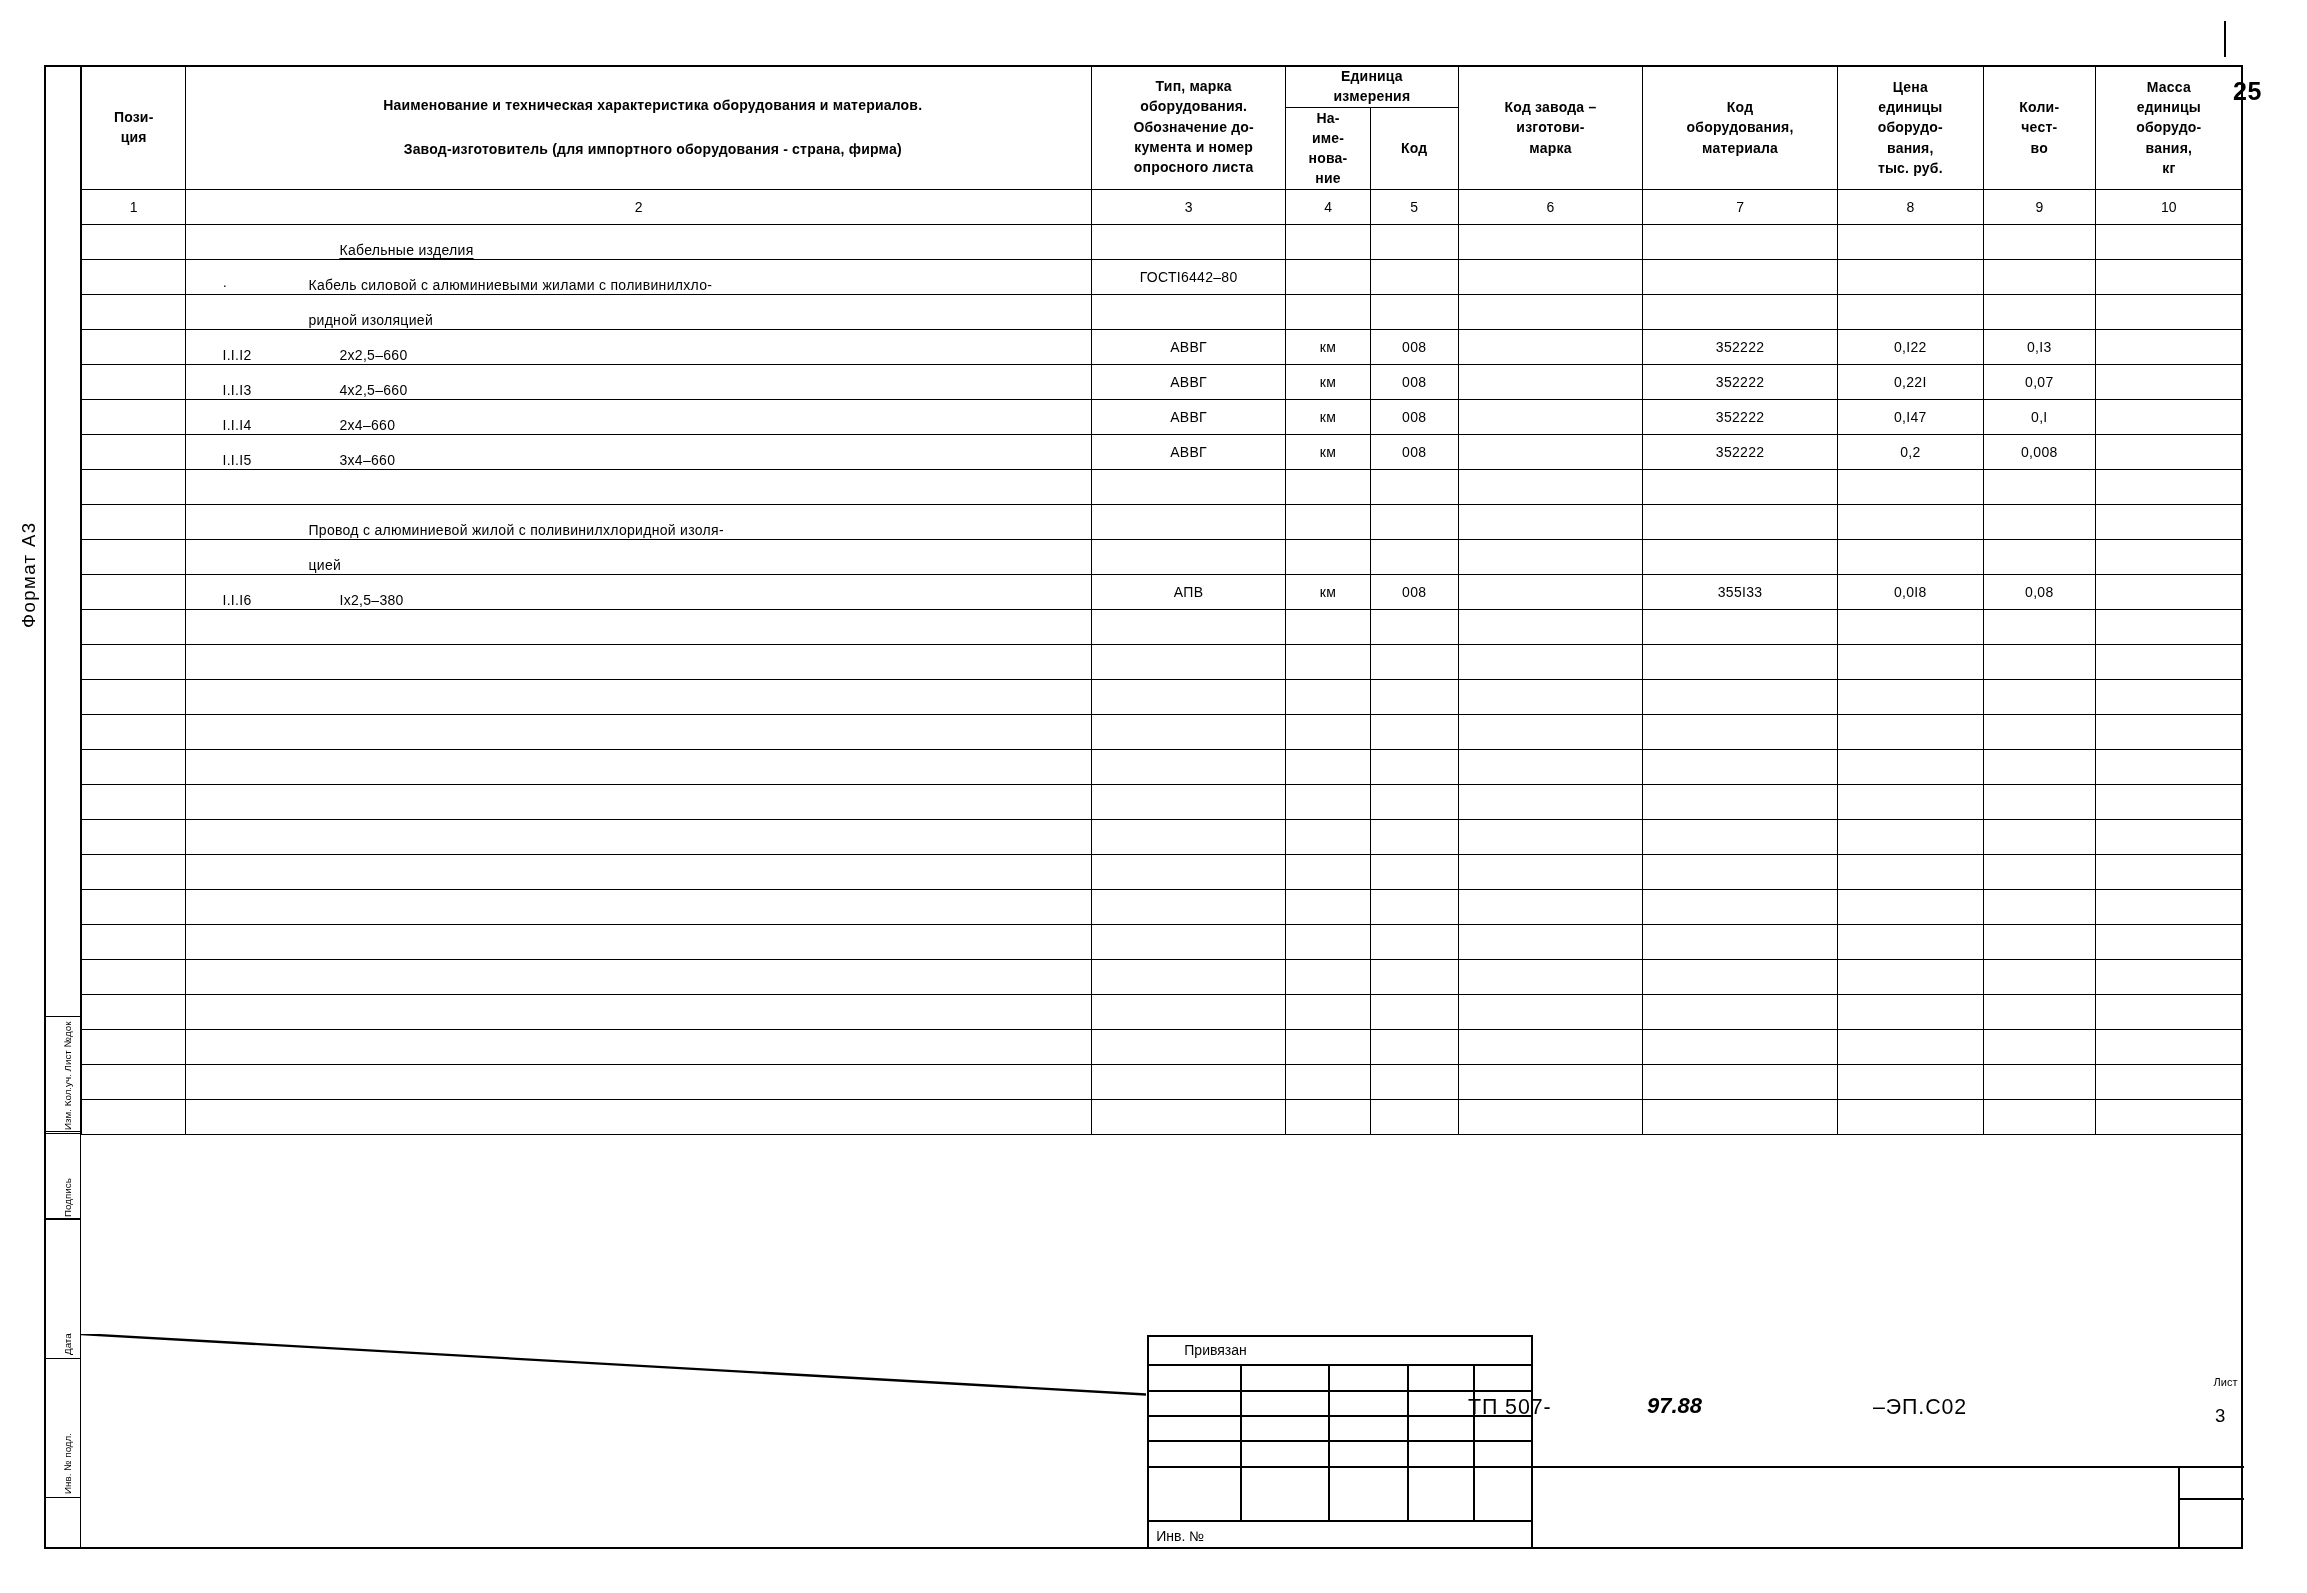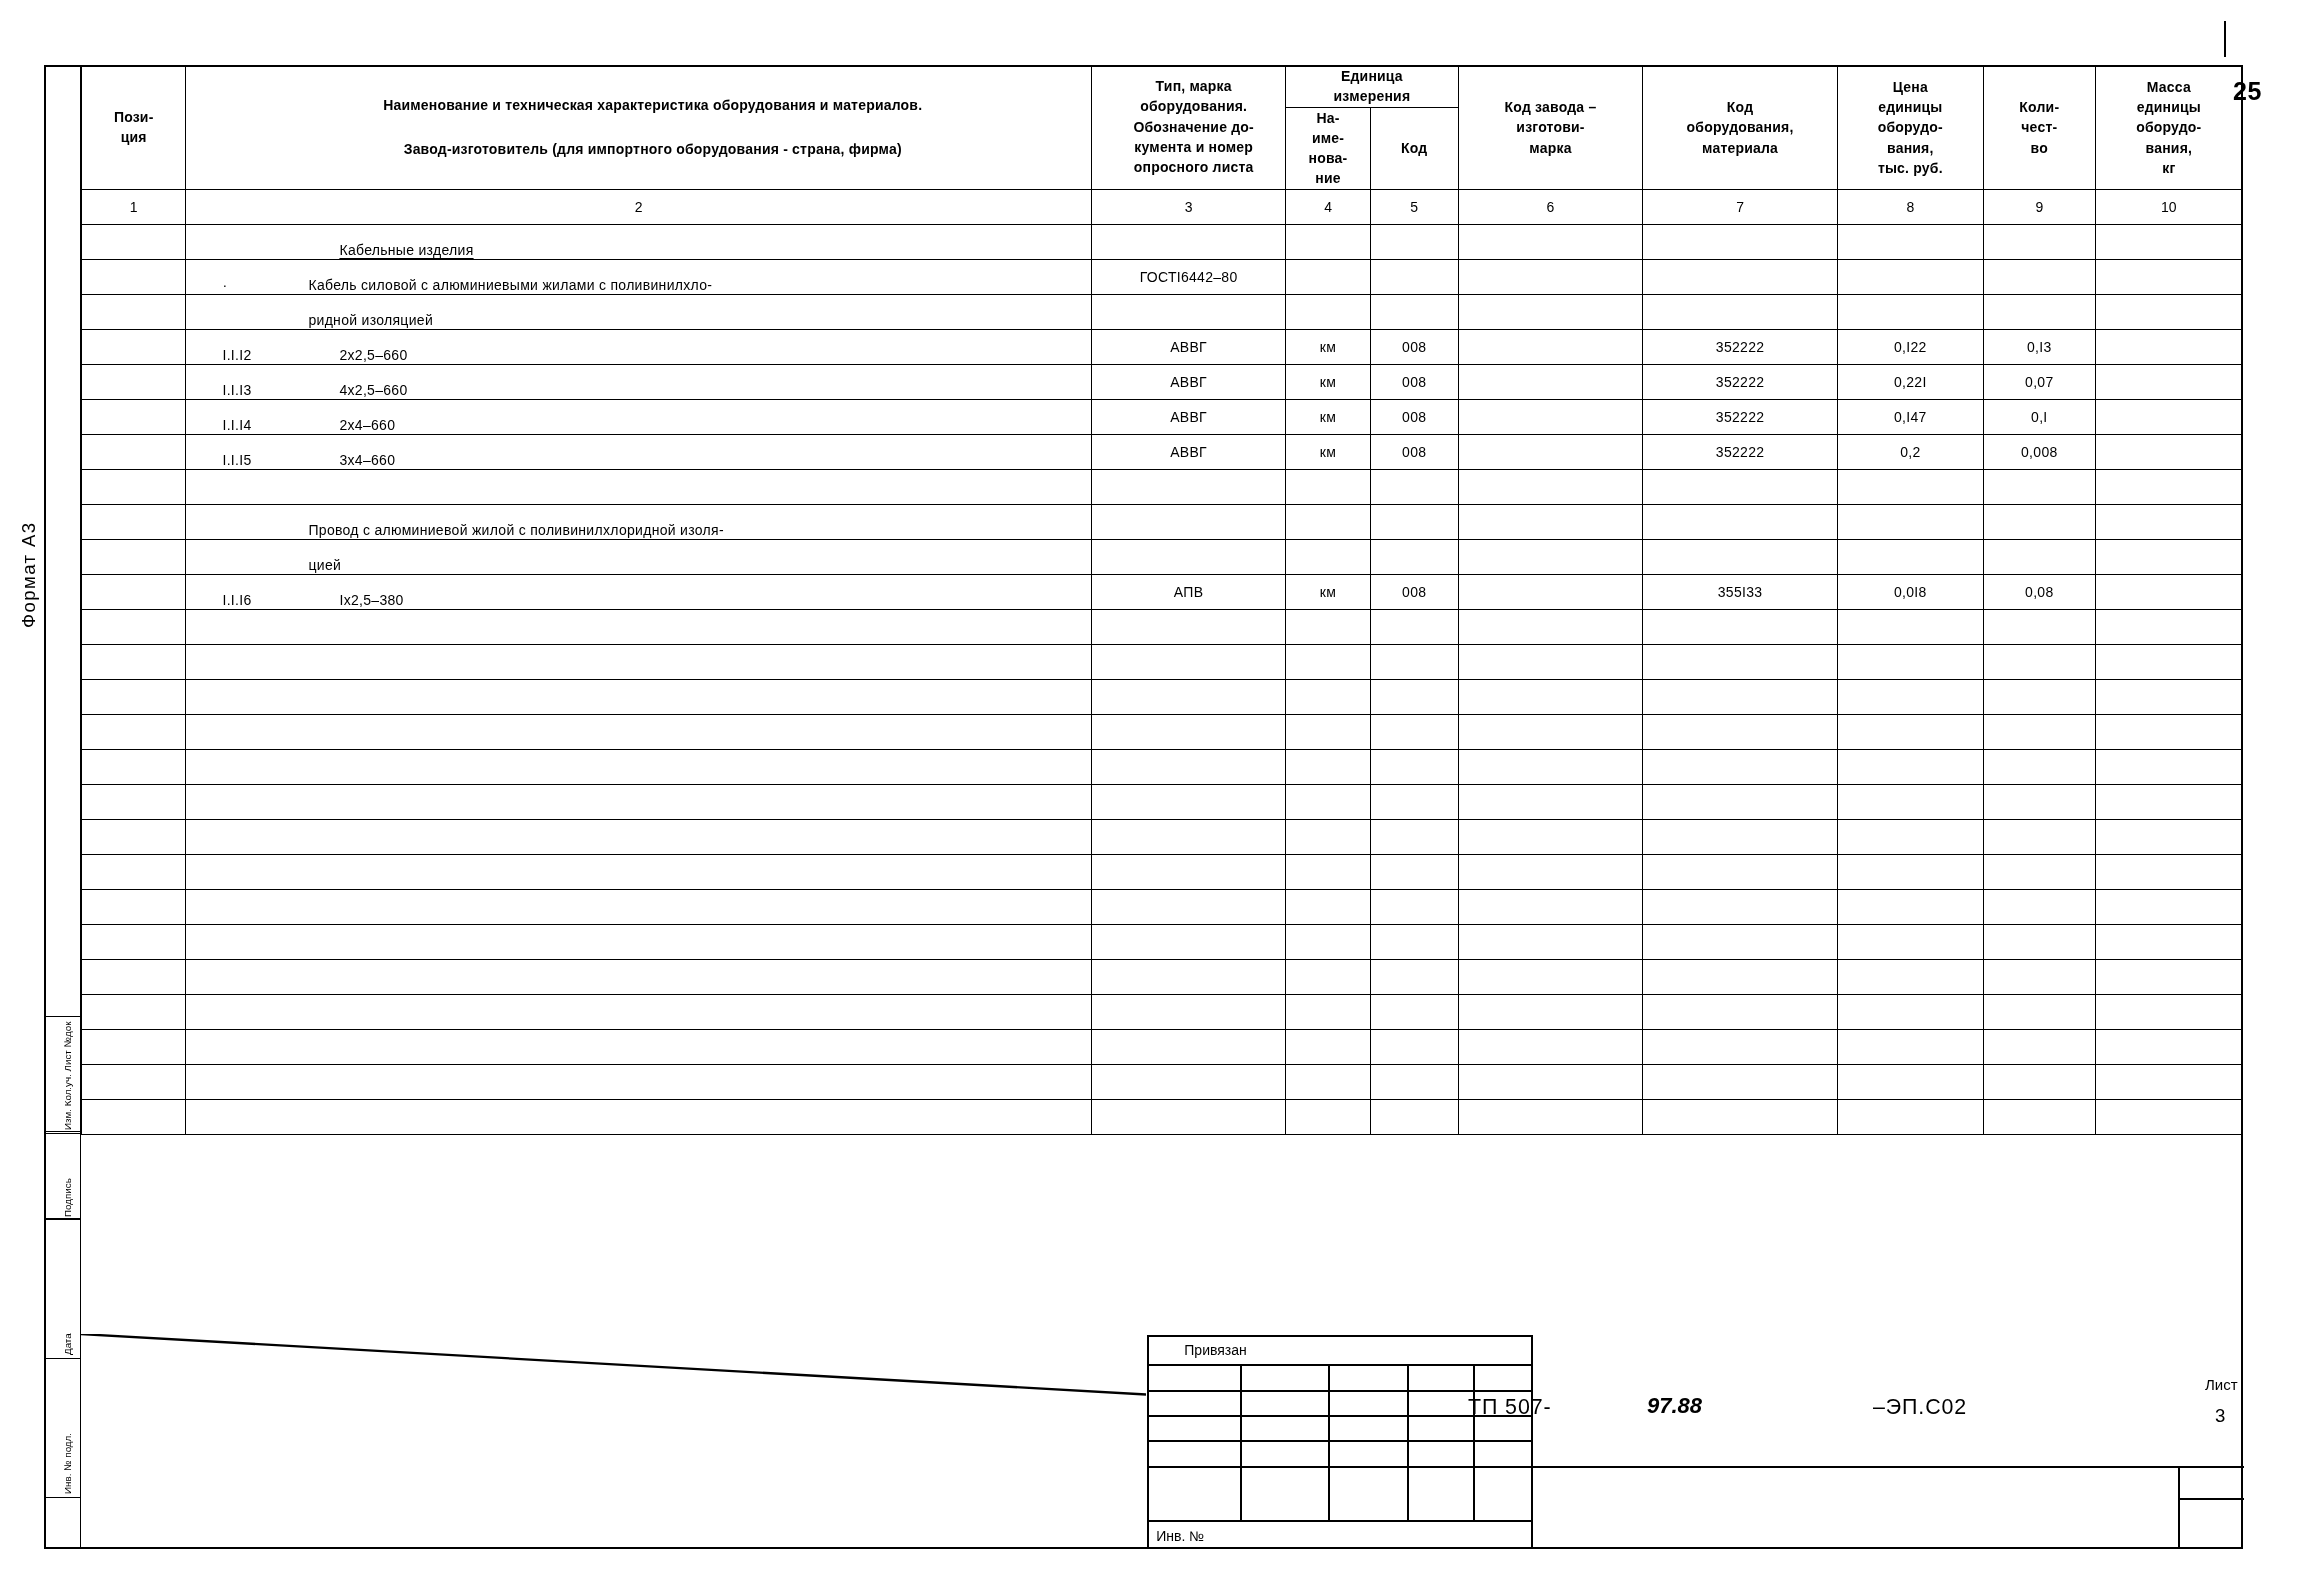--- a/index.html
+++ b/index.html
@@ -186,7 +186,7 @@
     position: absolute;
     right: 6.5px;
     top: 41px;
-    font-size: 15px;
+    font-size: 11px;
     text-align: right;
   }
   #tb-sheet-num {

